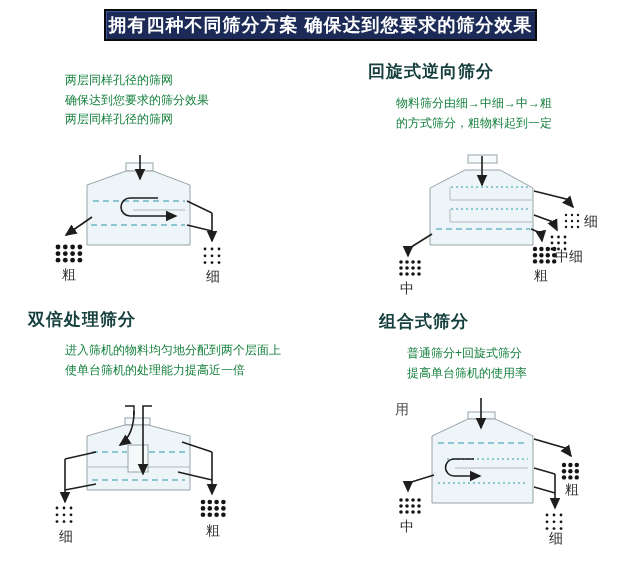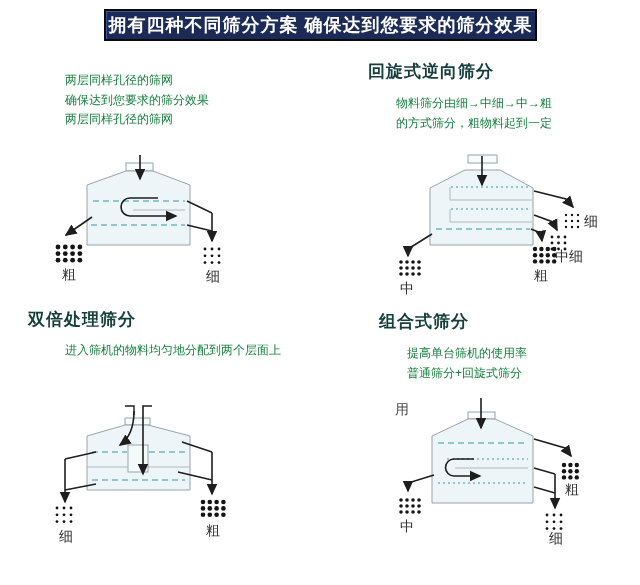--- a/index.html
+++ b/index.html
@@ -184,6 +184,7 @@
     <h3 class="sec-heading">双倍处理筛分</h3>
     <div class="para">
       <div>进入筛机的物料均匀地分配到两个层面上</div>
+      <div>使单台筛机的处理能力提高近一倍</div>
     </div>
   </div>
 

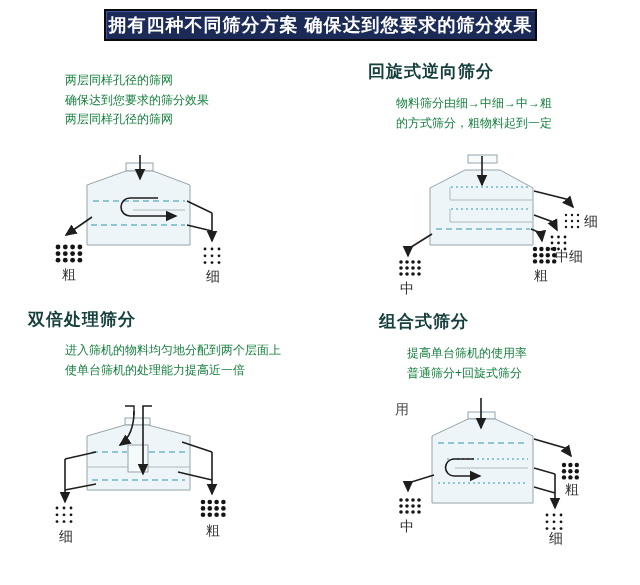--- a/index.html
+++ b/index.html
@@ -237,8 +237,8 @@
   <div class="sec sec4">
     <h3 class="sec-heading">组合式筛分</h3>
     <div class="para">
+      <div>普通筛分+回旋式筛分</div>
       <div>提高单台筛机的使用率</div>
-      <div>普通筛分+回旋式筛分</div>
     </div>
   </div>
 

